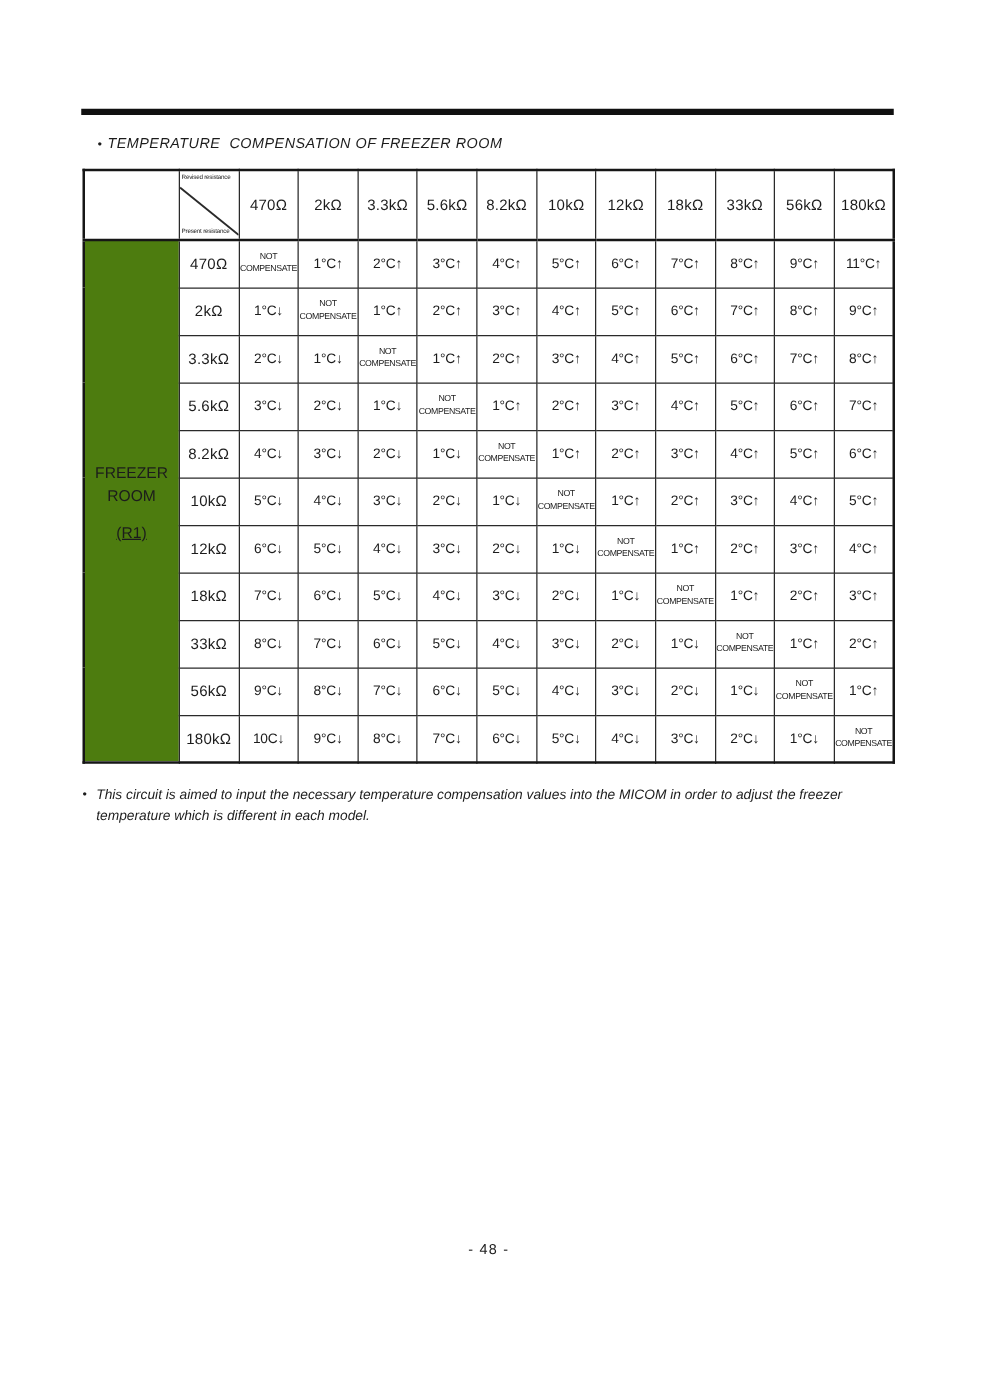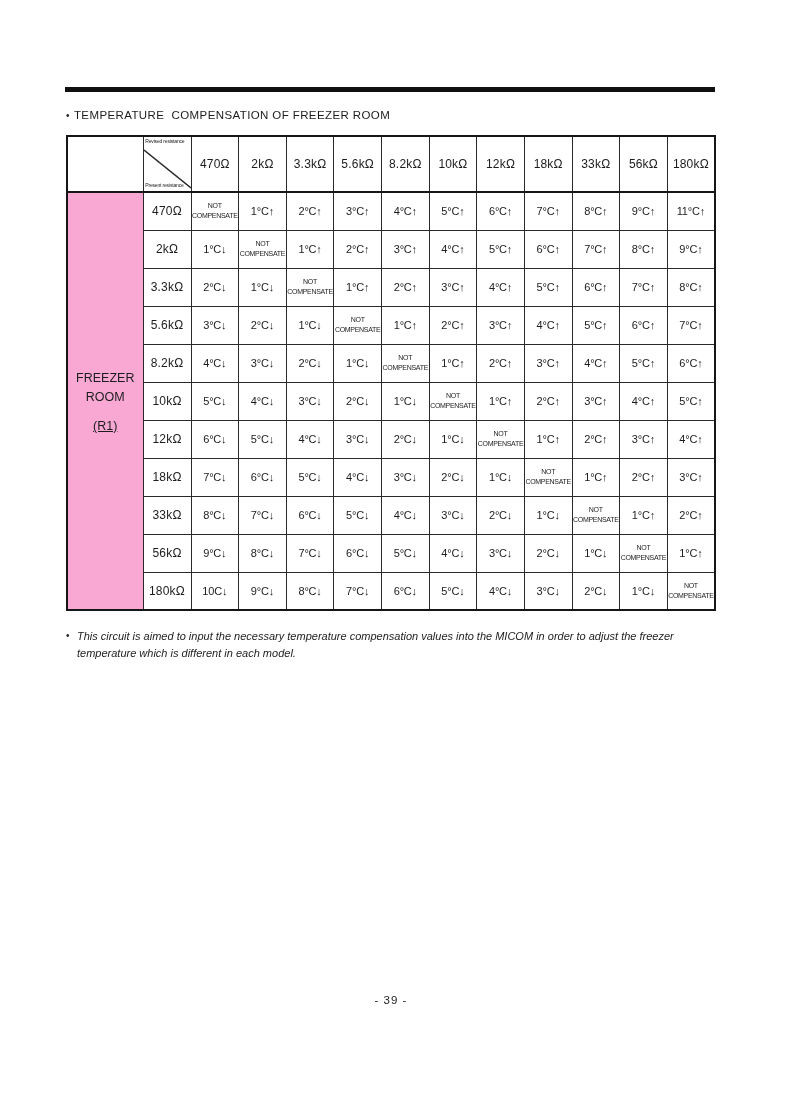--- a/index.html
+++ b/index.html
@@ -21,11 +21,12 @@
 
   .title-row {
     position: absolute;
-    left: 66px; top: 109px;
+    left: 78px; top: 109px;
     font-size: 11.5px;
     letter-spacing: 0.4px;
     white-space: pre;
     color: #1c1c1c;
+    font-style: italic;
   }
   .title-row .bullet { margin-right: 4px; font-size: 10px; }
 

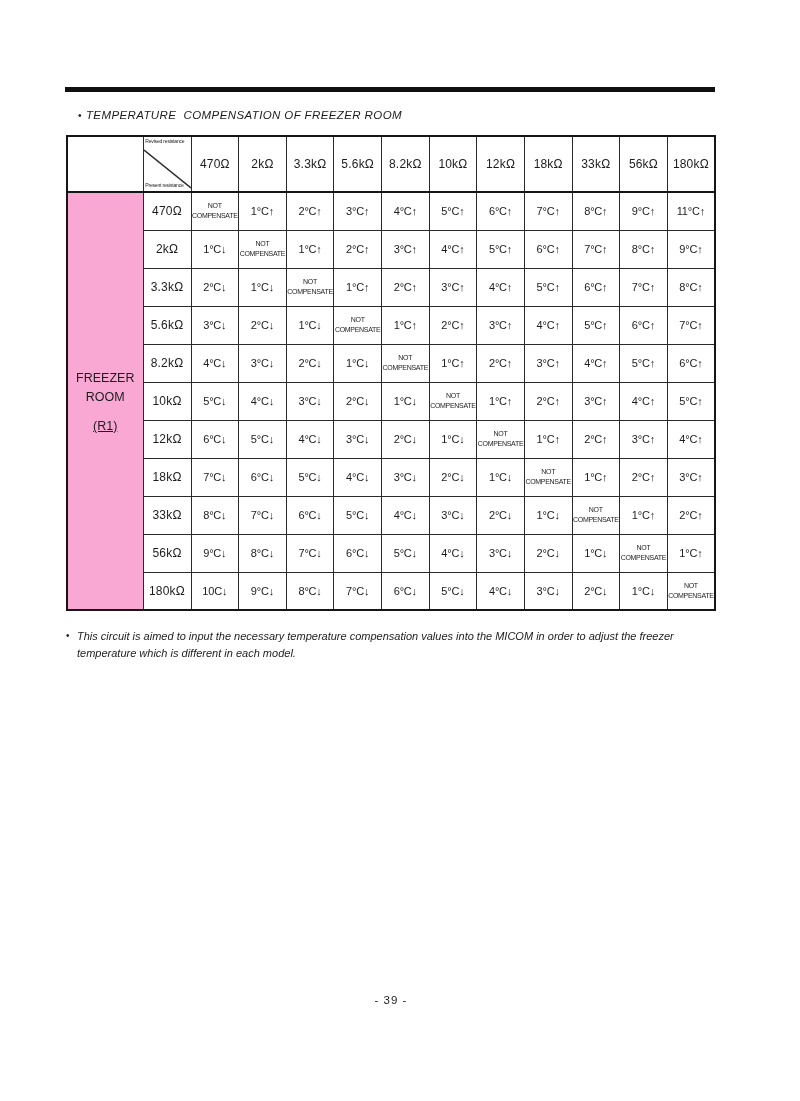--- a/index.html
+++ b/index.html
@@ -62,7 +62,7 @@
   .diag-top { top: 2px; transform: scale(0.63); transform-origin: 0 0; }
   .diag-bottom { bottom: 3px; transform: scale(0.63); transform-origin: 0 100%; }
 
-  td.group-cell { font-size: 12.5px; background: #f9a8d4; }
+  td.group-cell { font-size: 12.5px; background: #4d7c0f; }
   td.group-cell .gl1 { width: 64px; margin: 0 auto; line-height: 1.45; }
   td.group-cell .gl2 { margin-top: 13px; text-decoration: underline; }
 

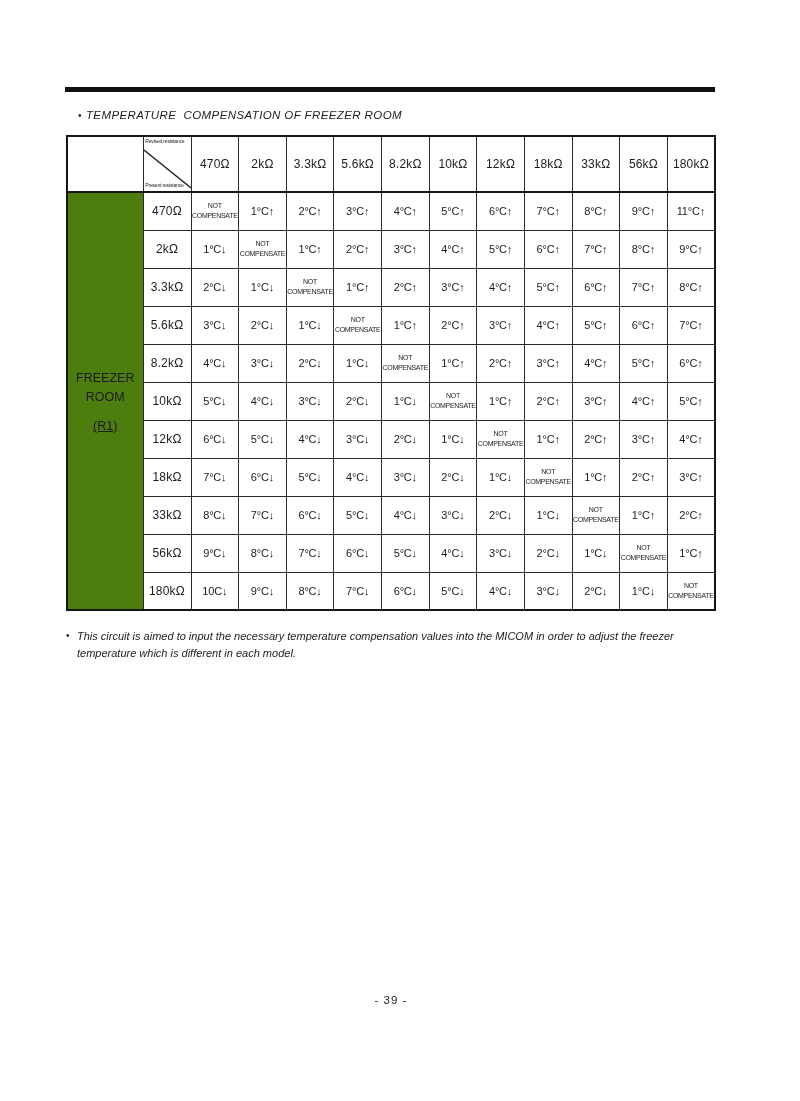--- a/index.html
+++ b/index.html
@@ -302,6 +302,6 @@
   <div class="note-text">This circuit is aimed to input the necessary temperature compensation values into the MICOM in order to adjust the freezer temperature which is different in each model.</div>
 </div>
 
-<div class="page-number">- 39 -</div>
+<div class="page-number">- 48 -</div>
 
 </body></html>

